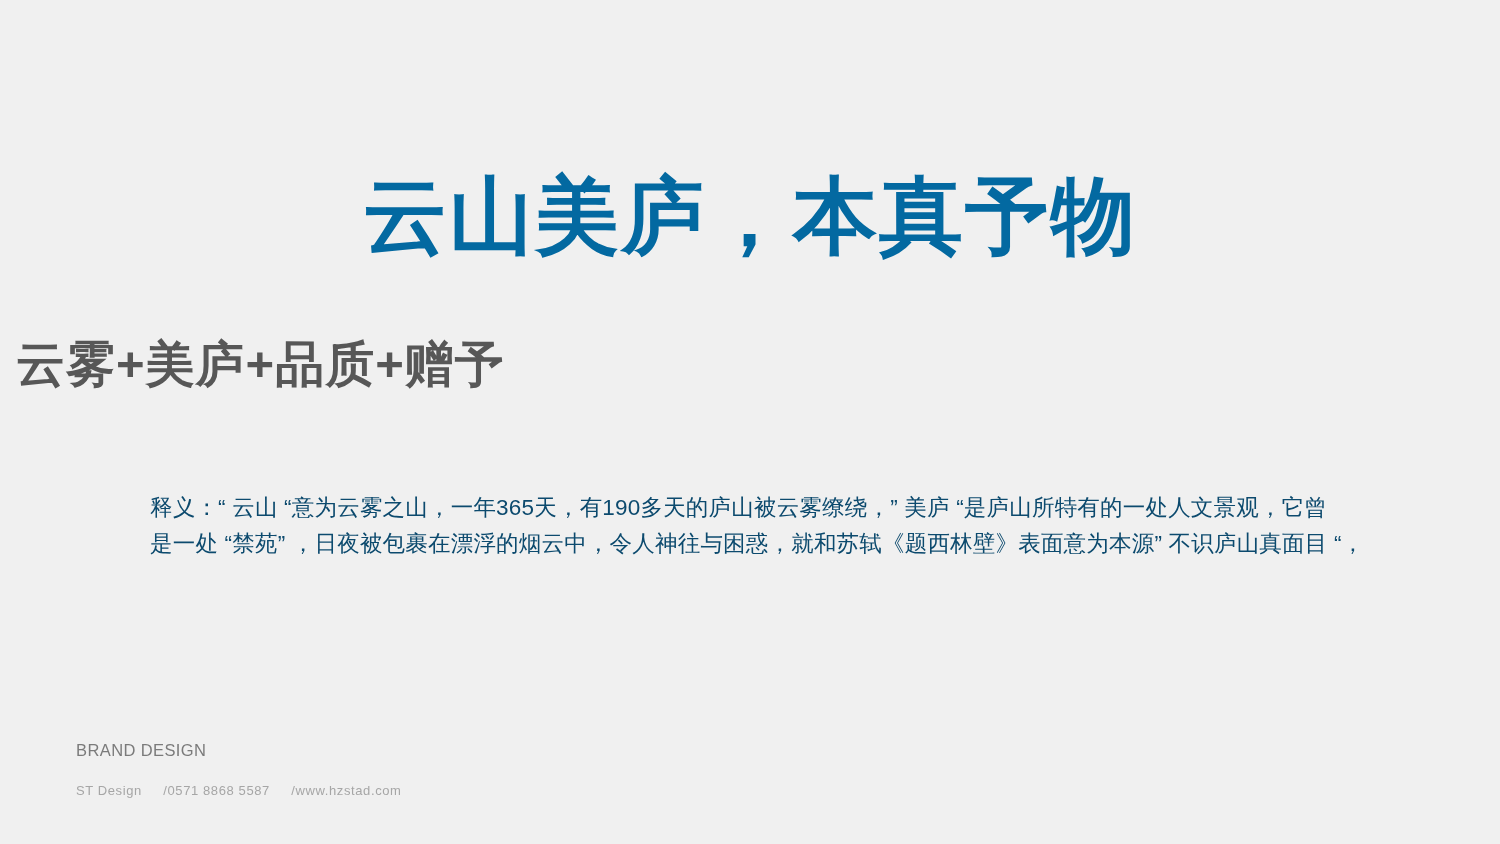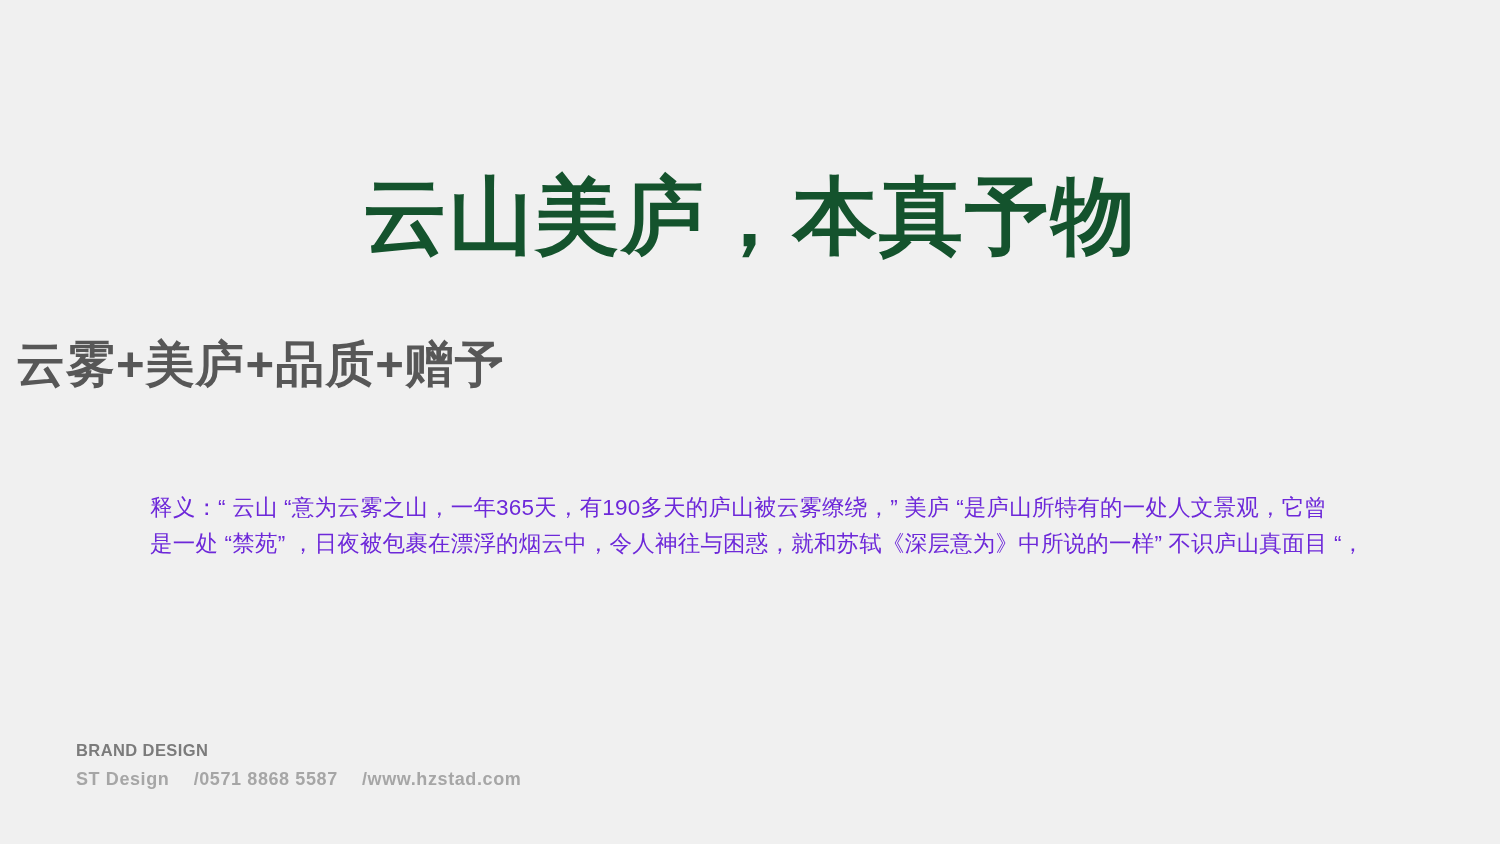--- a/index.html
+++ b/index.html
@@ -36,7 +36,7 @@
     font-size: 84px;
     line-height: 1.05;
     font-weight: 700;
-    color: #14532d;
+    color: #0369a1;
     letter-spacing: 2px;
     white-space: nowrap;
   }

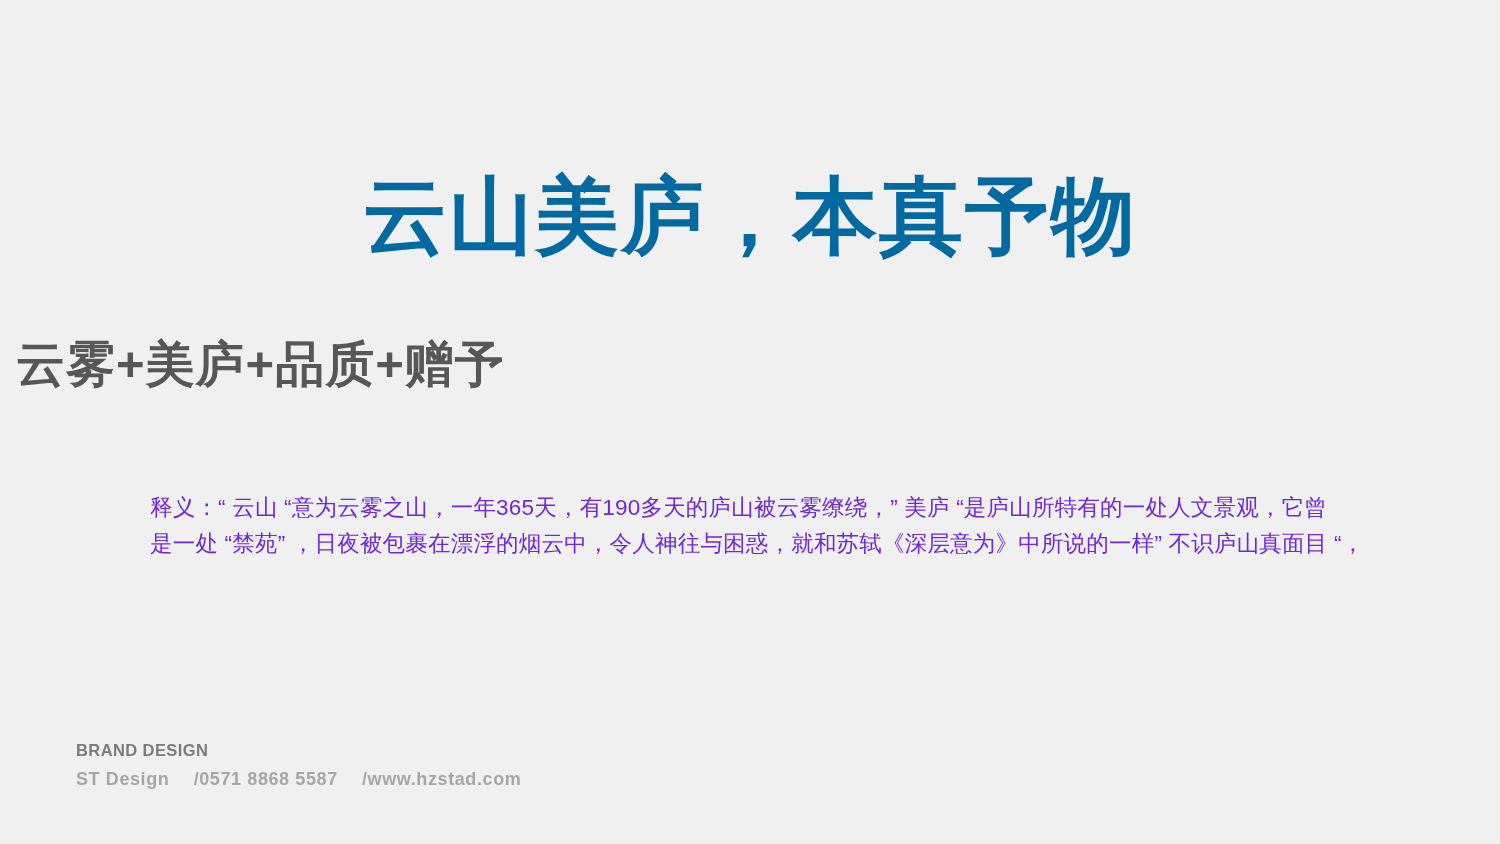--- a/index.html
+++ b/index.html
@@ -69,7 +69,7 @@
   .body-line {
     font-size: 22.5px;
     line-height: 36px;
-    color: #6d28d9;
+    color: #0c4a6e;
     letter-spacing: 0.2px;
     white-space: nowrap;
     font-weight: 400;

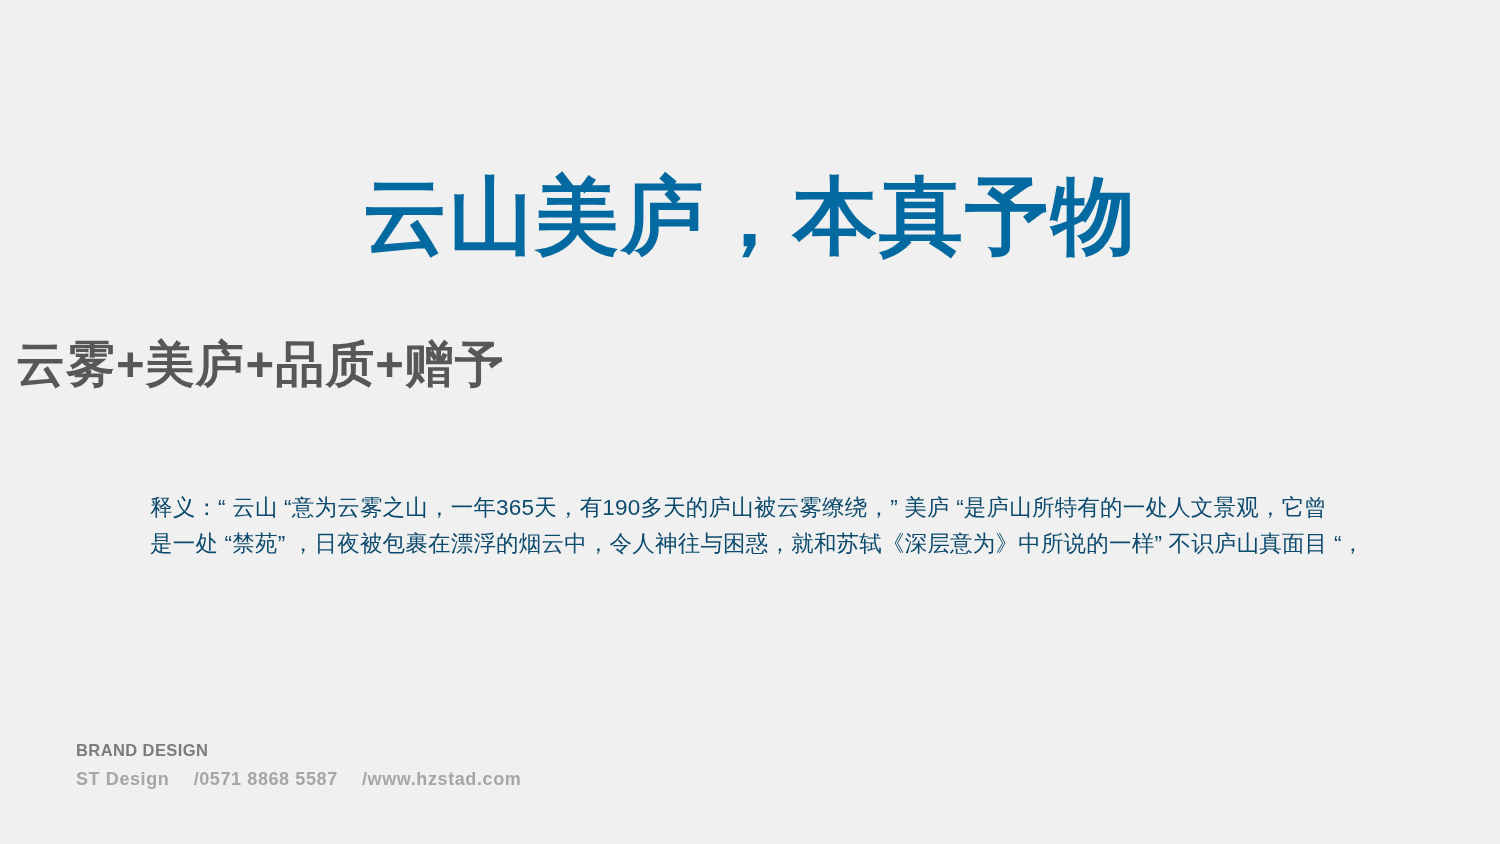--- a/index.html
+++ b/index.html
@@ -116,7 +116,7 @@
 
   <div class="body-block">
     <div class="body-line">释义：“ 云山 “意为云雾之山，一年365天，有190多天的庐山被云雾缭绕，” 美庐 “是庐山所特有的一处人文景观，它曾</div>
-    <div class="body-line">是一处 “禁苑” ，日夜被包裹在漂浮的烟云中，令人神往与困惑，就和苏轼《深层意为》中所说的一样” 不识庐山真面目 “，</div>
+    <div class="body-line">是一处 “禁苑” ，日夜被包裹在漂浮的烟云中，令人神往与困惑，就和苏轼《题西林壁》表面意为本源” 不识庐山真面目 “，</div>
   </div>
 
   <div class="footer-block">

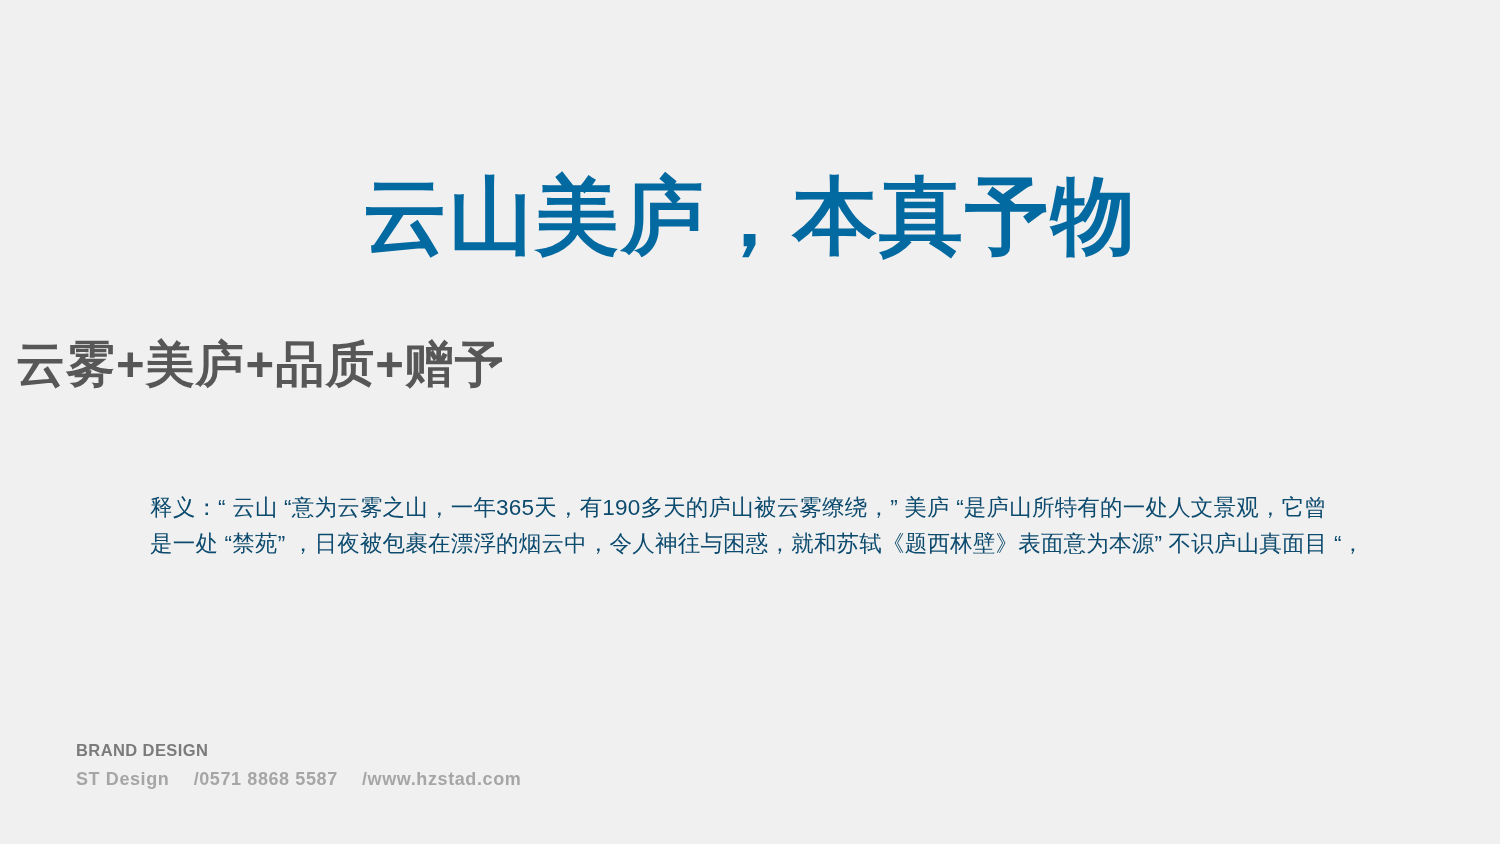--- a/index.html
+++ b/index.html
@@ -84,7 +84,7 @@
   }
   .footer-brand {
     font-size: 16.5px;
-    font-weight: 700;
+    font-weight: 400;
     color: #7b7b7b;
     letter-spacing: 0.4px;
     line-height: 20px;

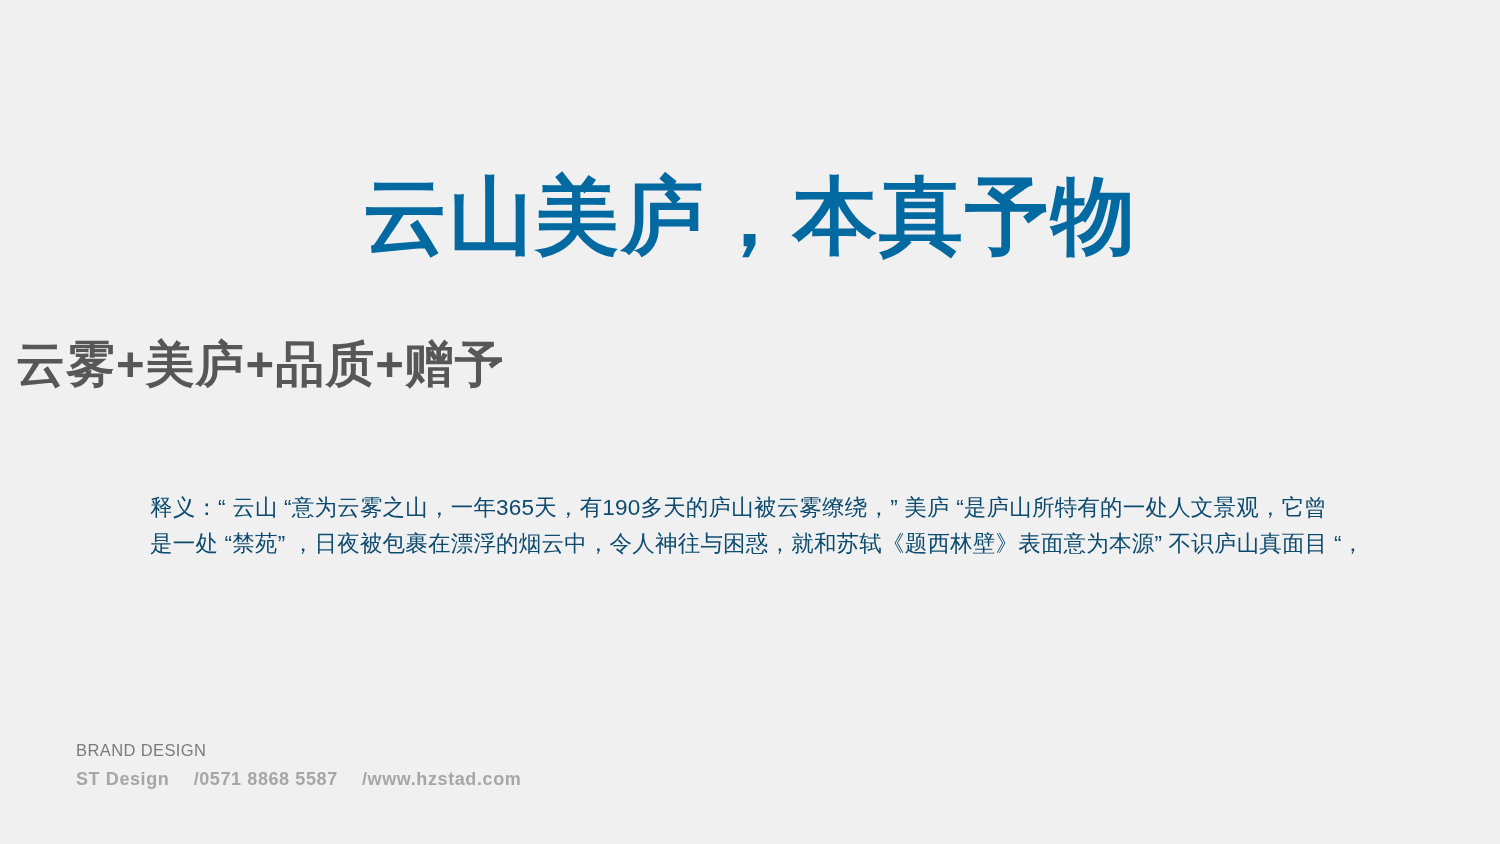--- a/index.html
+++ b/index.html
@@ -90,9 +90,9 @@
     line-height: 20px;
   }
   .footer-meta {
-    margin-top: 10px;
-    font-size: 18px;
-    font-weight: 700;
+    margin-top: 21px;
+    font-size: 13px;
+    font-weight: 400;
     color: #a6a6a6;
     letter-spacing: 0.6px;
     line-height: 19px;

